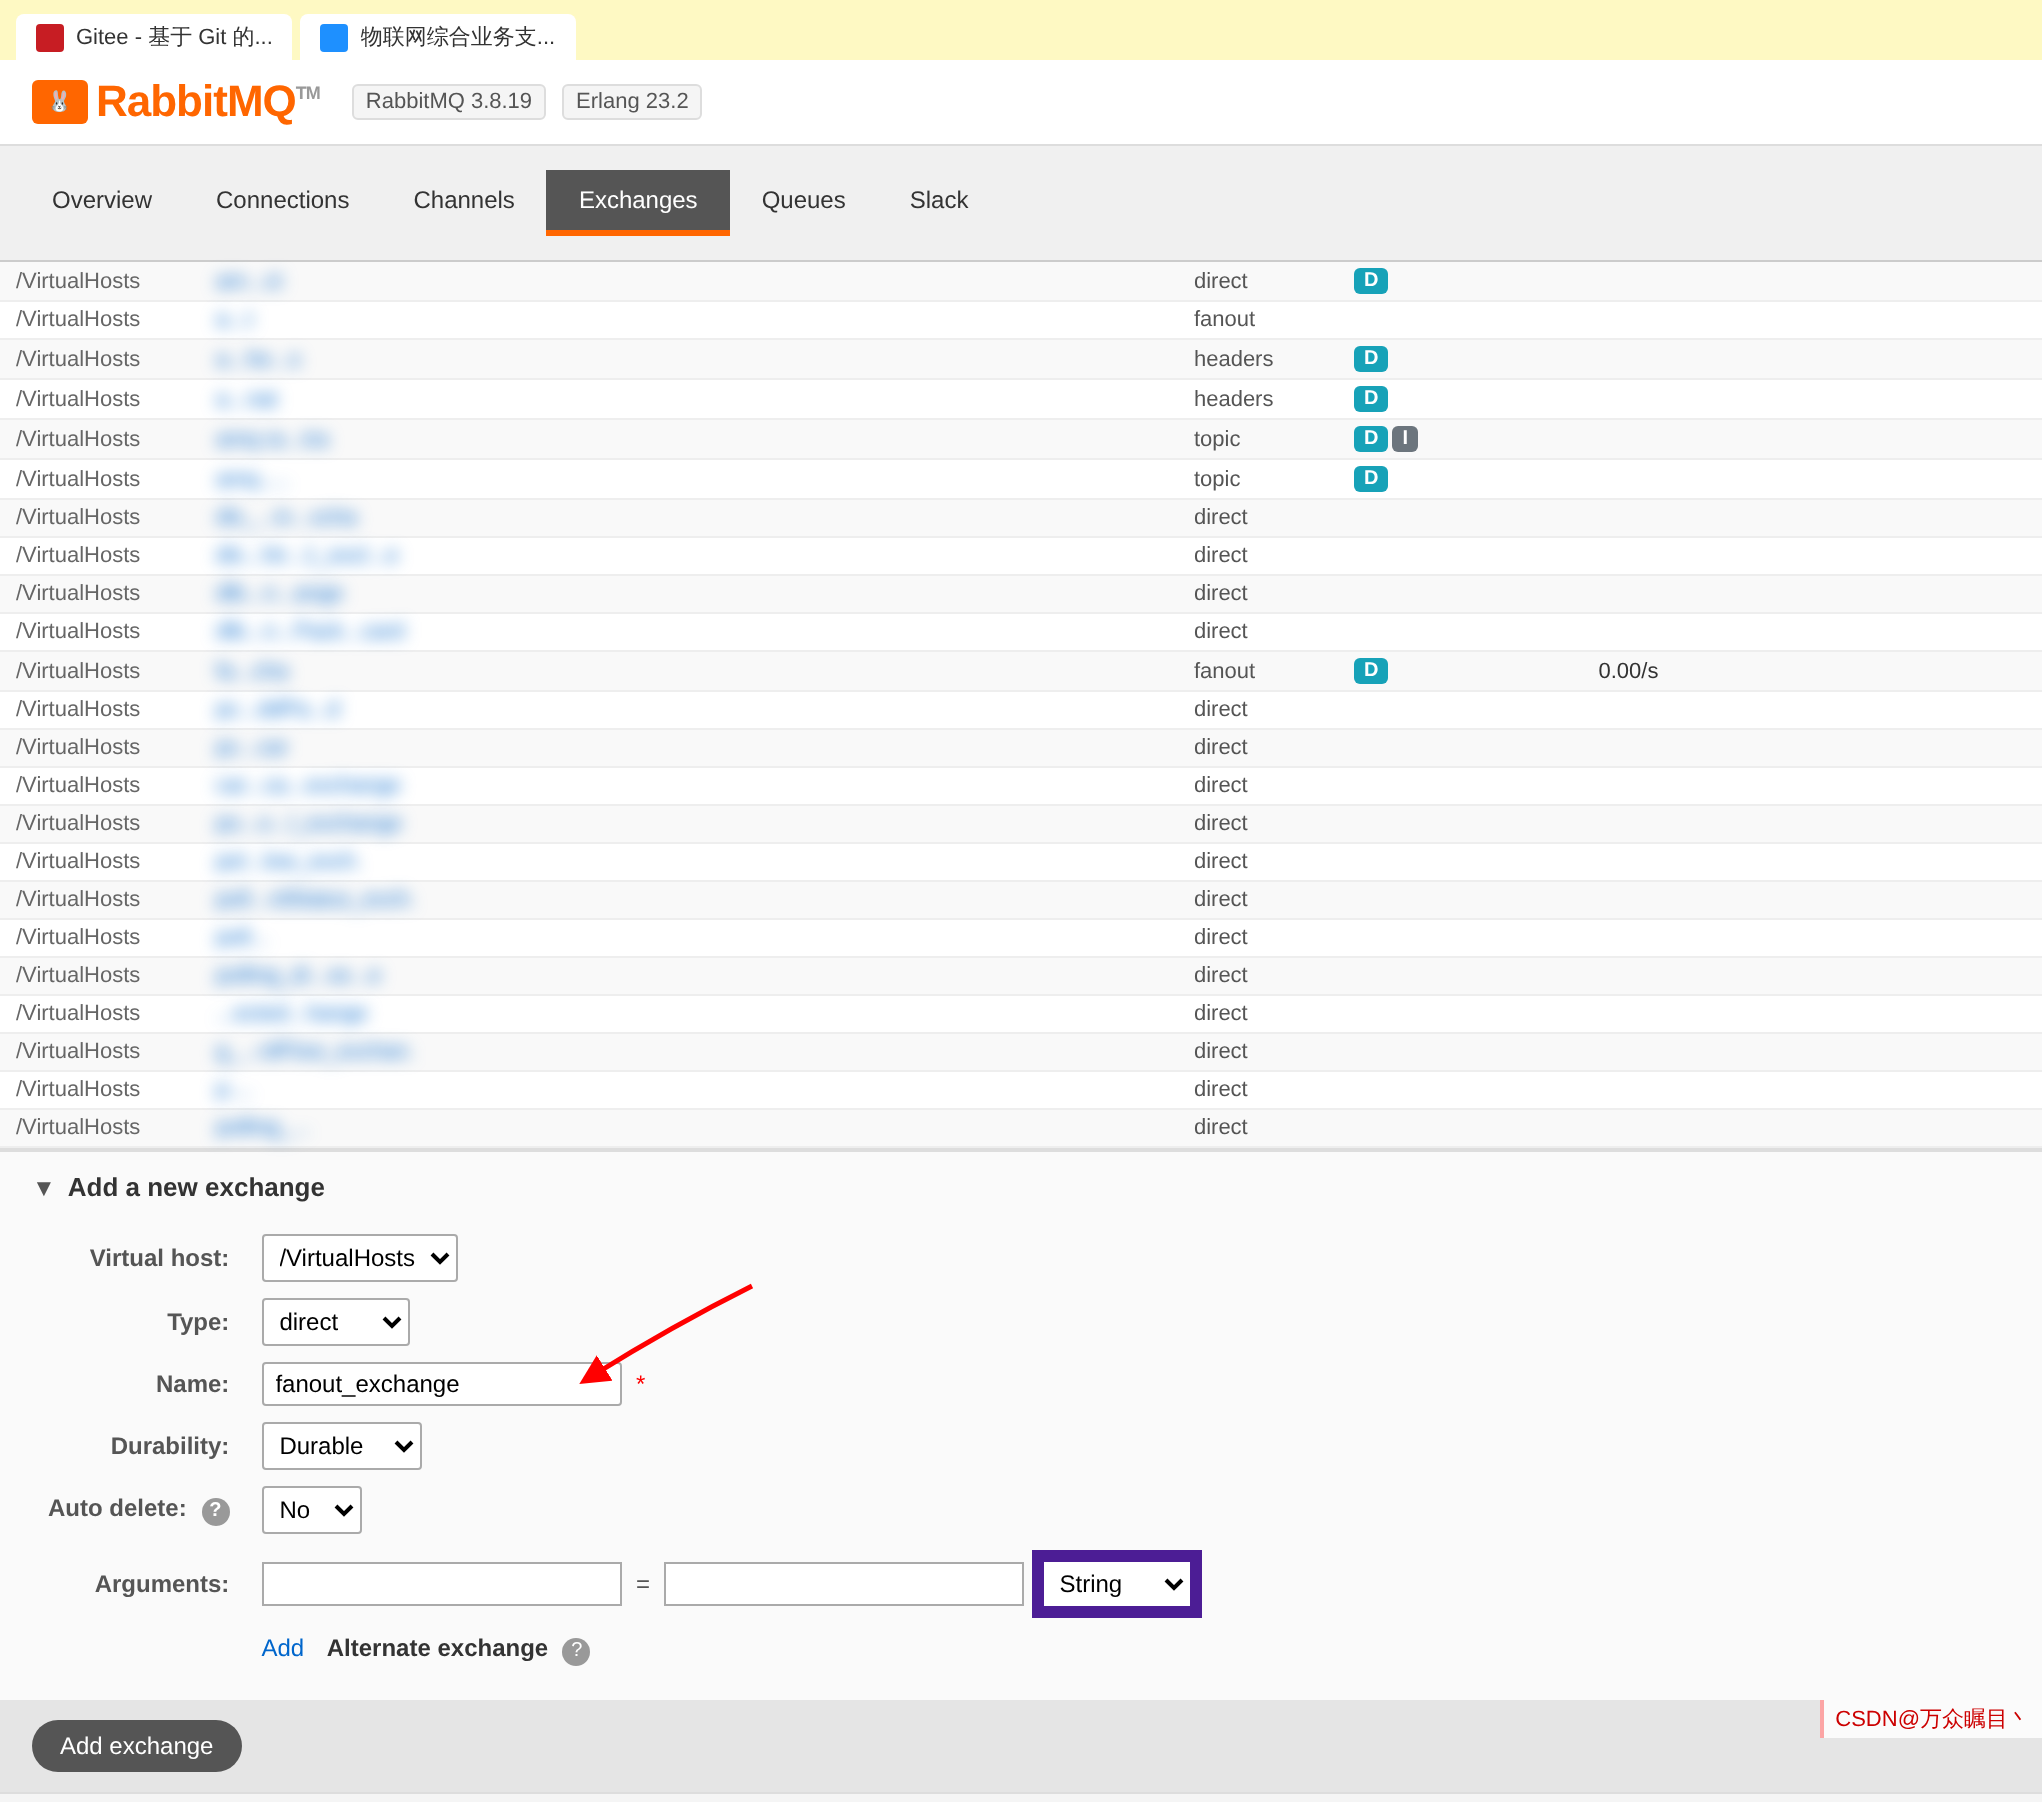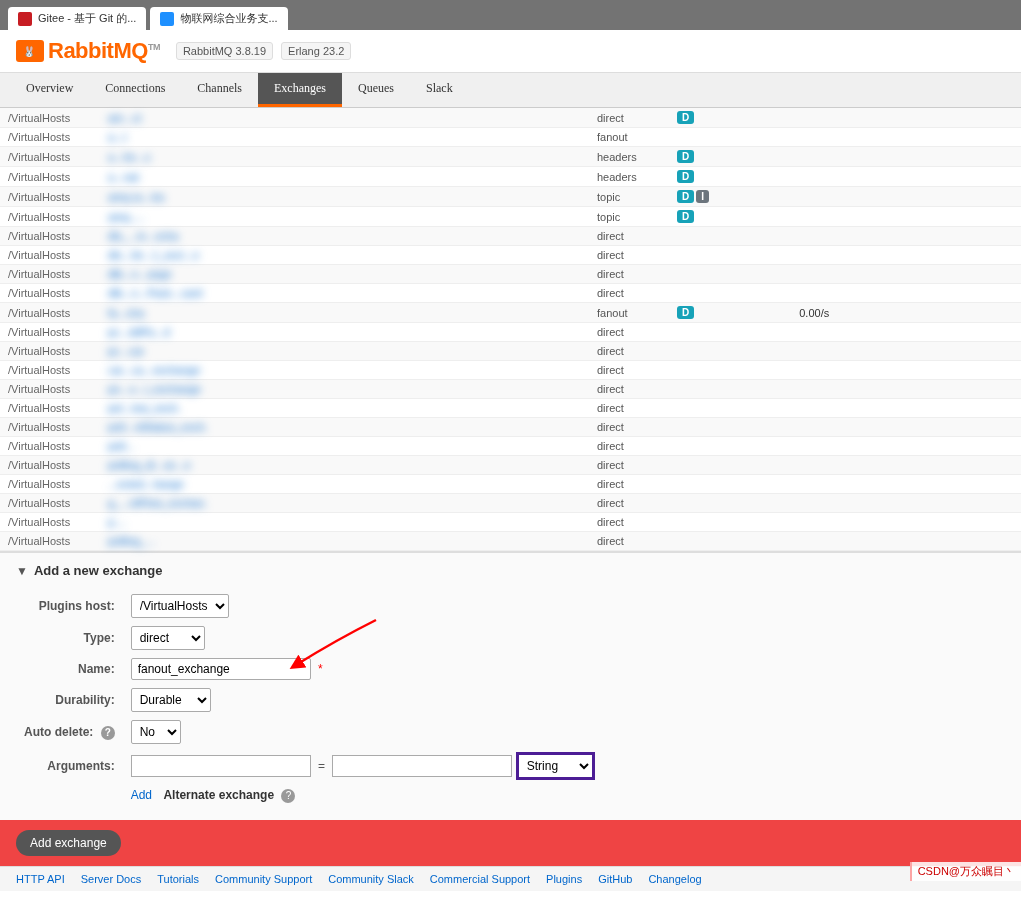--- a/index.html
+++ b/index.html
@@ -8,7 +8,7 @@
     
     .browser-tabs {
       display: flex;
-      background: #737373;
+      background: #fef9c3;
       padding: 4px 8px 0;
       gap: 4px;
       height: 30px;

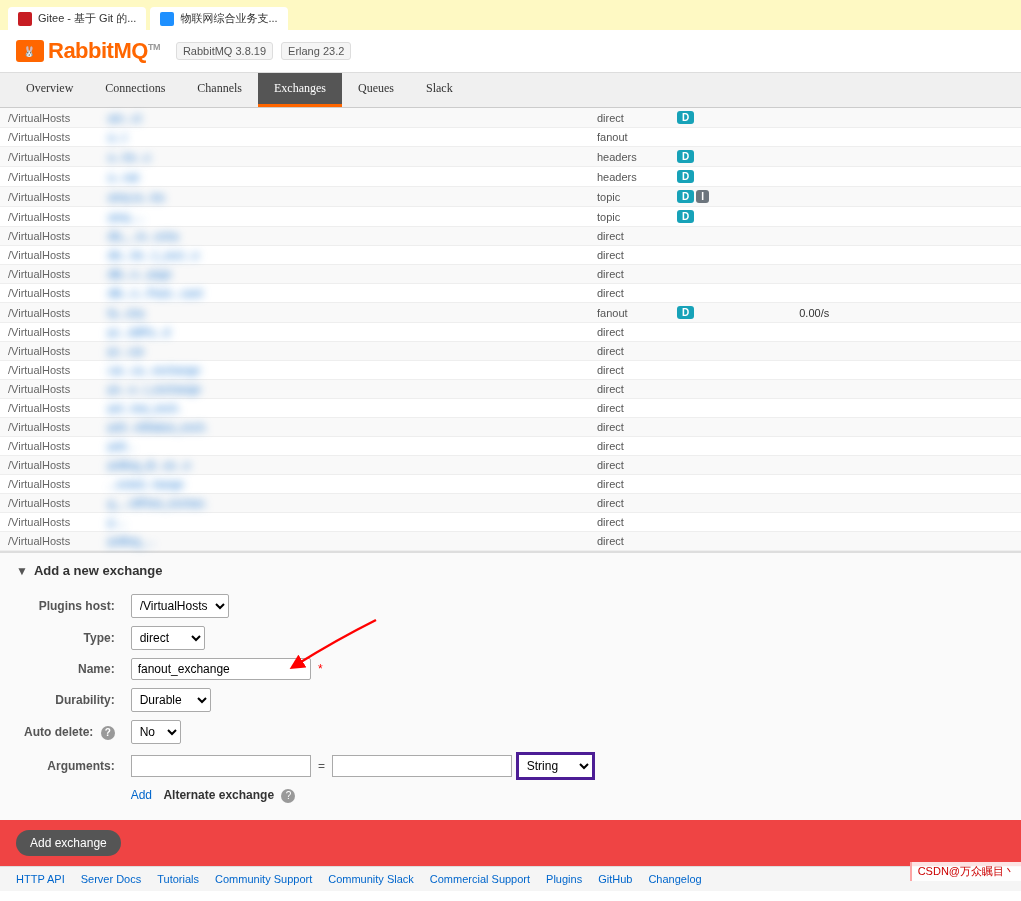--- a/index.html
+++ b/index.html
@@ -85,8 +85,7 @@
       display: flex;
       background: #f0f0f0;
       border-bottom: 1px solid #ccc;
-      padding: 0 10px;
-      font-family: Liberation Serif, serif;
+      padding: 12px 10px;
     }
     .nav-item {
       padding: 8px 16px;

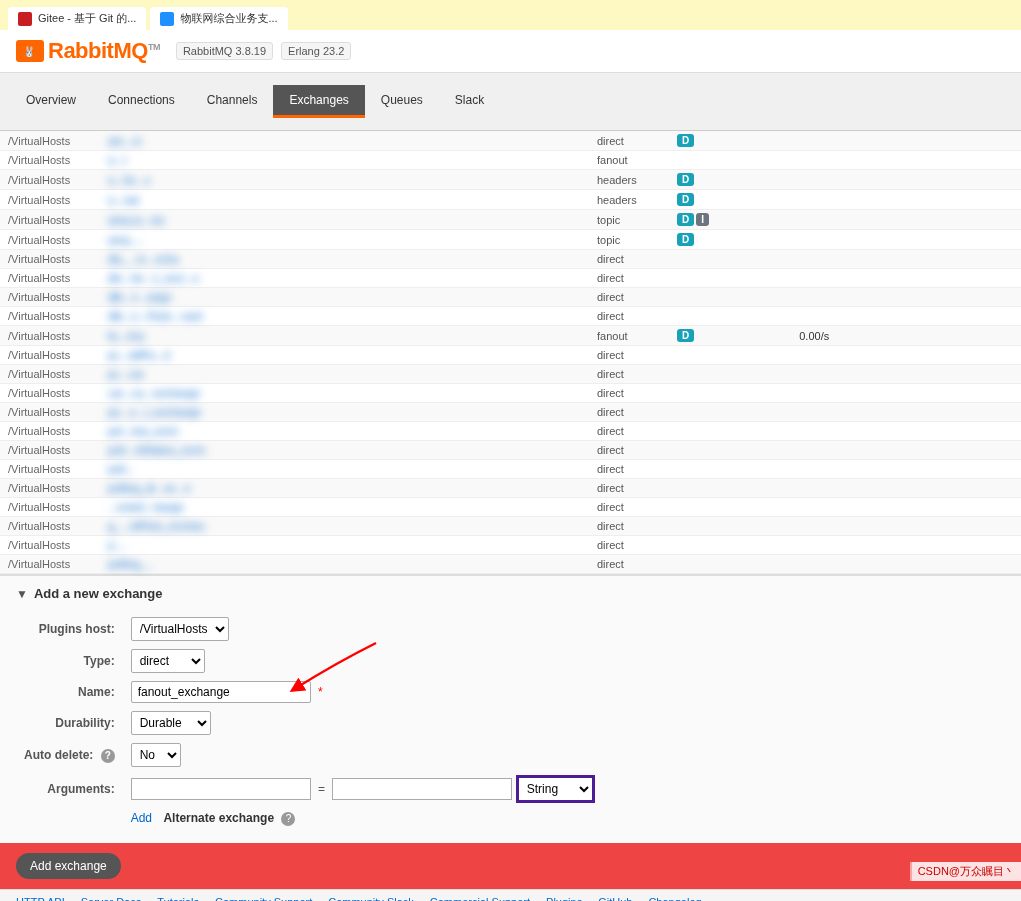--- a/index.html
+++ b/index.html
@@ -103,7 +103,7 @@
 
     
     .main-content {
-      background: #ef4444;
+      background: #e5e5e5;
       min-height: 600px;
     }
 

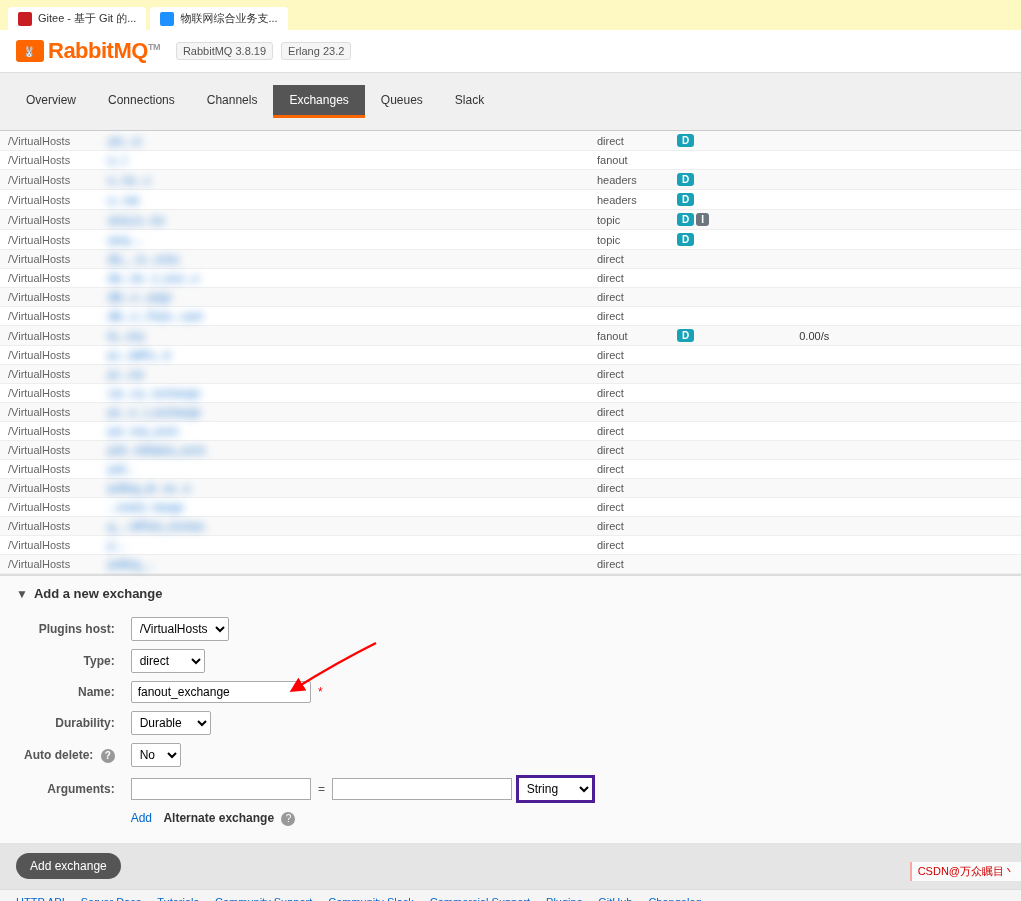--- a/index.html
+++ b/index.html
@@ -567,7 +567,7 @@
       <table class="form-table">
         <tbody>
             <tr>
-          <td>Plugins host:</td>
+          <td>Virtual host:</td>
           <td>
             <select class="form-select">
               <option>/VirtualHosts</option>

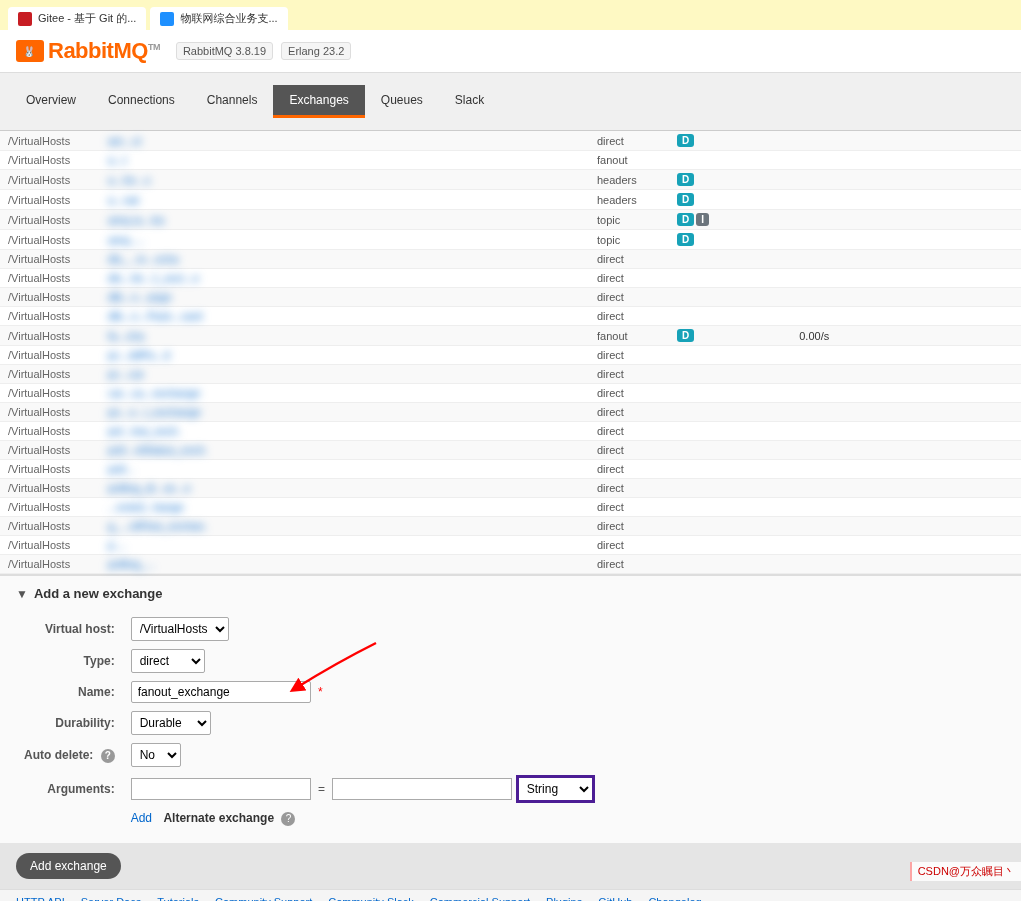--- a/index.html
+++ b/index.html
@@ -224,7 +224,7 @@
     .args-input { width: 180px; border: 1px solid #aaa; padding: 3px 6px; font-size: 12px; }
     .args-eq { padding: 0 4px; color: #555; }
     .args-val { width: 180px; border: 1px solid #aaa; padding: 3px 6px; font-size: 12px; }
-    .args-type { border: 3px solid #4c1d95; padding: 3px 4px; font-size: 12px; background: #fff; }
+    .args-type { border: 6px solid #4c1d95; padding: 3px 4px; font-size: 12px; background: #fff; }
 
     .args-add-row td { font-size: 12px; }
     .add-link { color: #0066cc; cursor: pointer; text-decoration: none; margin-right: 8px; }

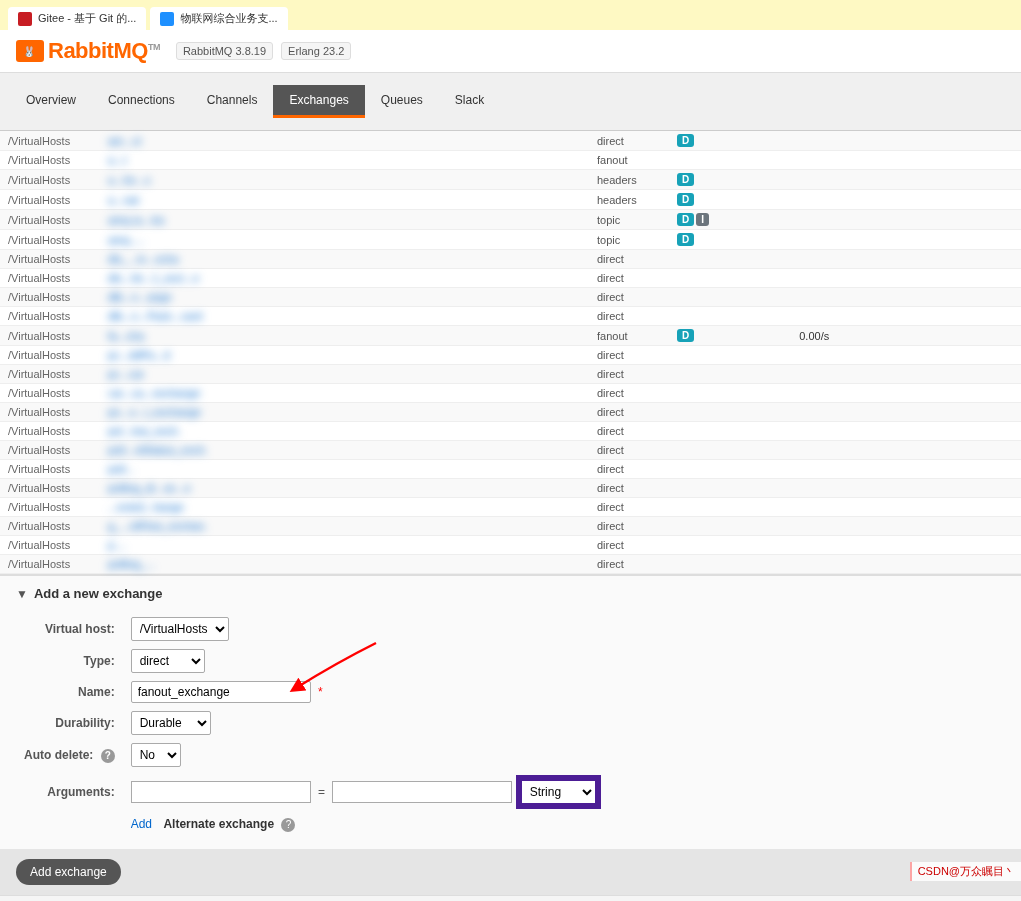--- a/index.html
+++ b/index.html
@@ -262,7 +262,7 @@
     
     .watermark {
       position: fixed;
-      bottom: 20px;
+      bottom: 32px;
       right: 0;
       background: rgba(255,255,255,0.85);
       padding: 2px 6px;

